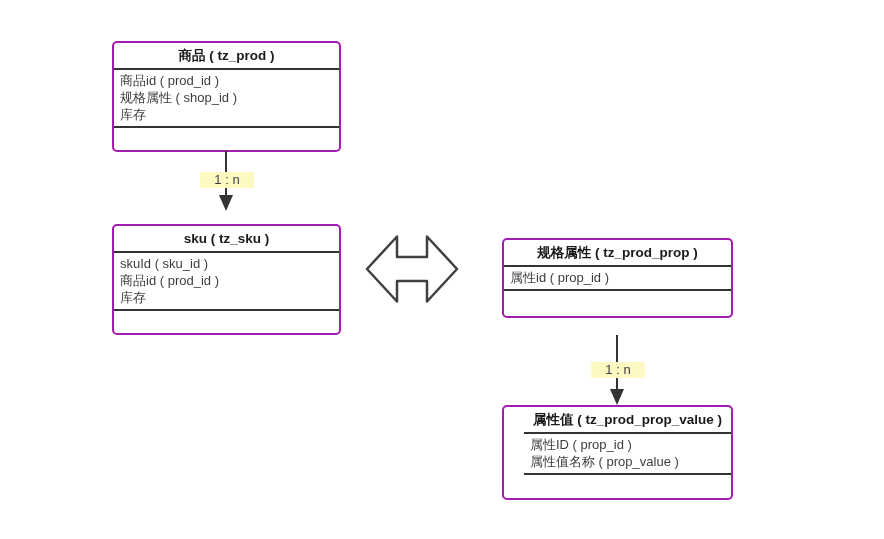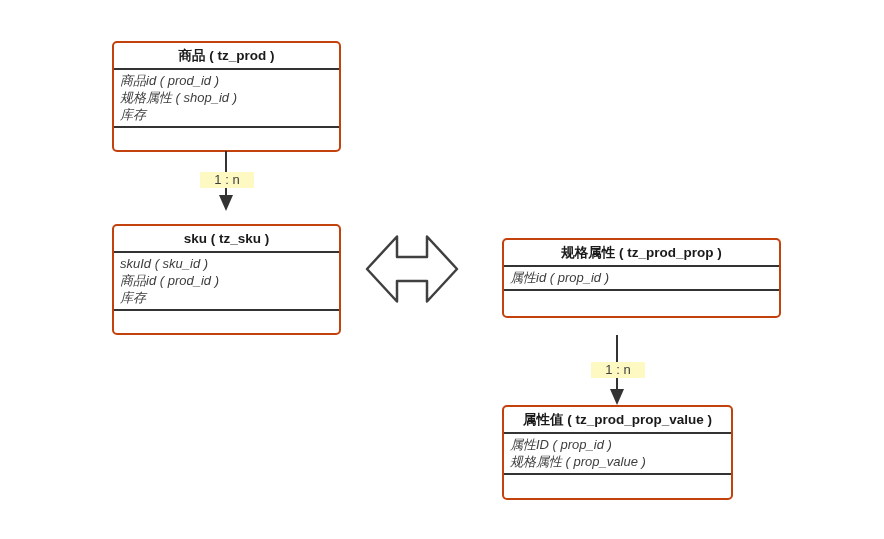--- a/index.html
+++ b/index.html
@@ -18,7 +18,7 @@
   .etable {
     position: absolute;
     background: #ffffff;
-    border: 2px solid #c2410c;
+    border: 2px solid #a21caf;
     border-radius: 5px;
     box-sizing: border-box;
   }

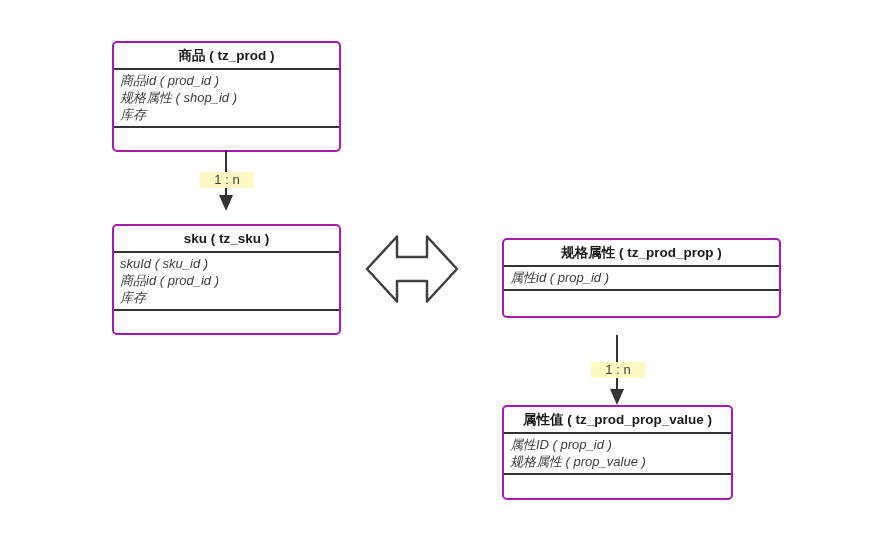--- a/index.html
+++ b/index.html
@@ -35,7 +35,6 @@
   .t-fields {
     border-top: 2px solid #333333;
     padding: 2px 6px 3px 6px;
-    font-style: italic;
   }
   .t-field {
     font-size: 13px;

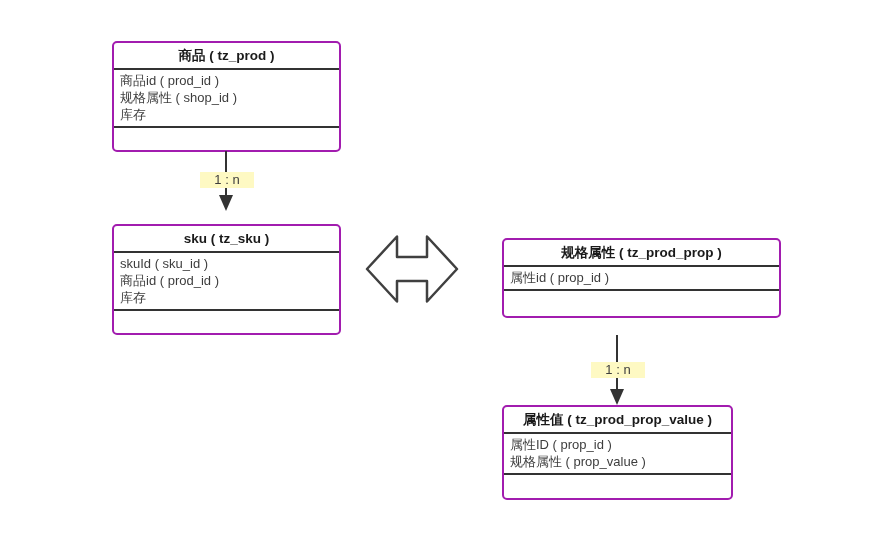--- a/index.html
+++ b/index.html
@@ -107,7 +107,7 @@
     <path d="M2,36 L32,3.5 L32,24 L62,24 L62,3.5 L92,36 L62,68.5 L62,48 L32,48 L32,68.5 Z" fill="#ffffff" stroke="#404040" stroke-width="2.5" stroke-linejoin="round"></path>
   </svg>
 
-  <div class="etable" style="left:502px; top:238px; width:279px;">
+  <div class="etable" style="left:502px; top:238px; width:231px;">
     <div class="t-header">规格属性 ( tz_prod_prop )</div>
     <div class="t-fields">
       <div class="t-field">属性id ( prop_id )</div>

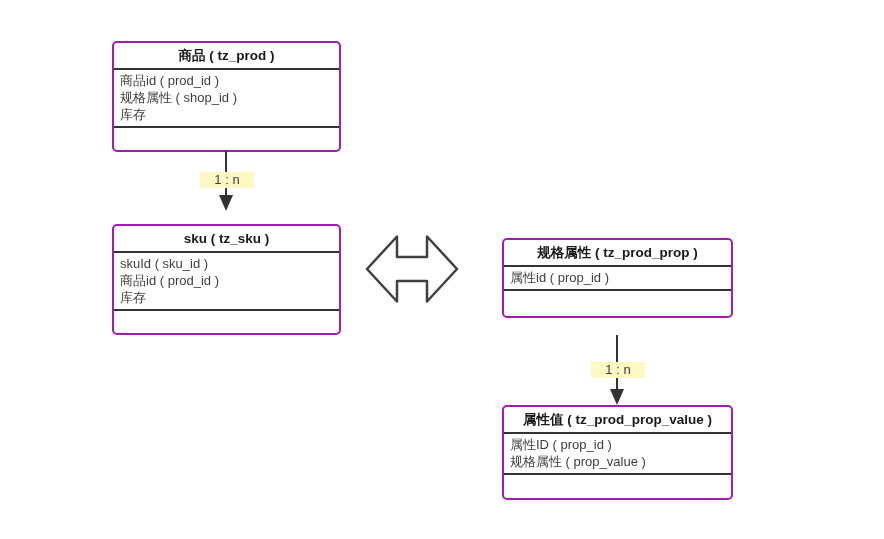--- a/index.html
+++ b/index.html
@@ -119,7 +119,7 @@
   <div class="arrow-head" style="left:610px; top:389px;"></div>
   <div class="rel-label" style="left:591px; top:362px;">1 : n</div>
 
-  <div class="etable" style="left:502px; top:405px; width:231px;">
+  <div class="etable" style="left:502px; top:405px; width:231px;padding-left:20px;">
     <div class="t-header">属性值 ( tz_prod_prop_value )</div>
     <div class="t-fields">
       <div class="t-field">属性ID ( prop_id )</div>

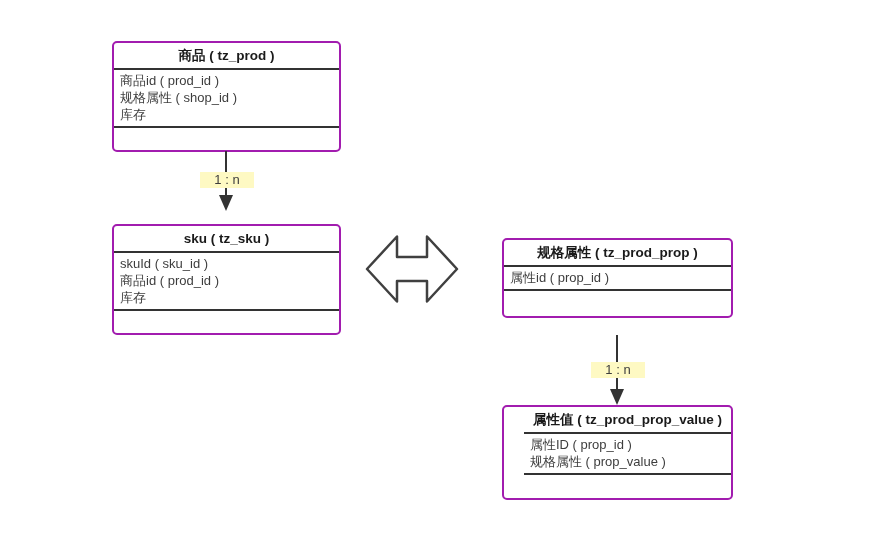--- a/index.html
+++ b/index.html
@@ -123,7 +123,7 @@
     <div class="t-header">属性值 ( tz_prod_prop_value )</div>
     <div class="t-fields">
       <div class="t-field">属性ID ( prop_id )</div>
-      <div class="t-field">规格属性 ( prop_value )</div>
+      <div class="t-field">属性值名称 ( prop_value )</div>
     </div>
     <div class="t-footer" style="height:23px;"></div>
   </div>

